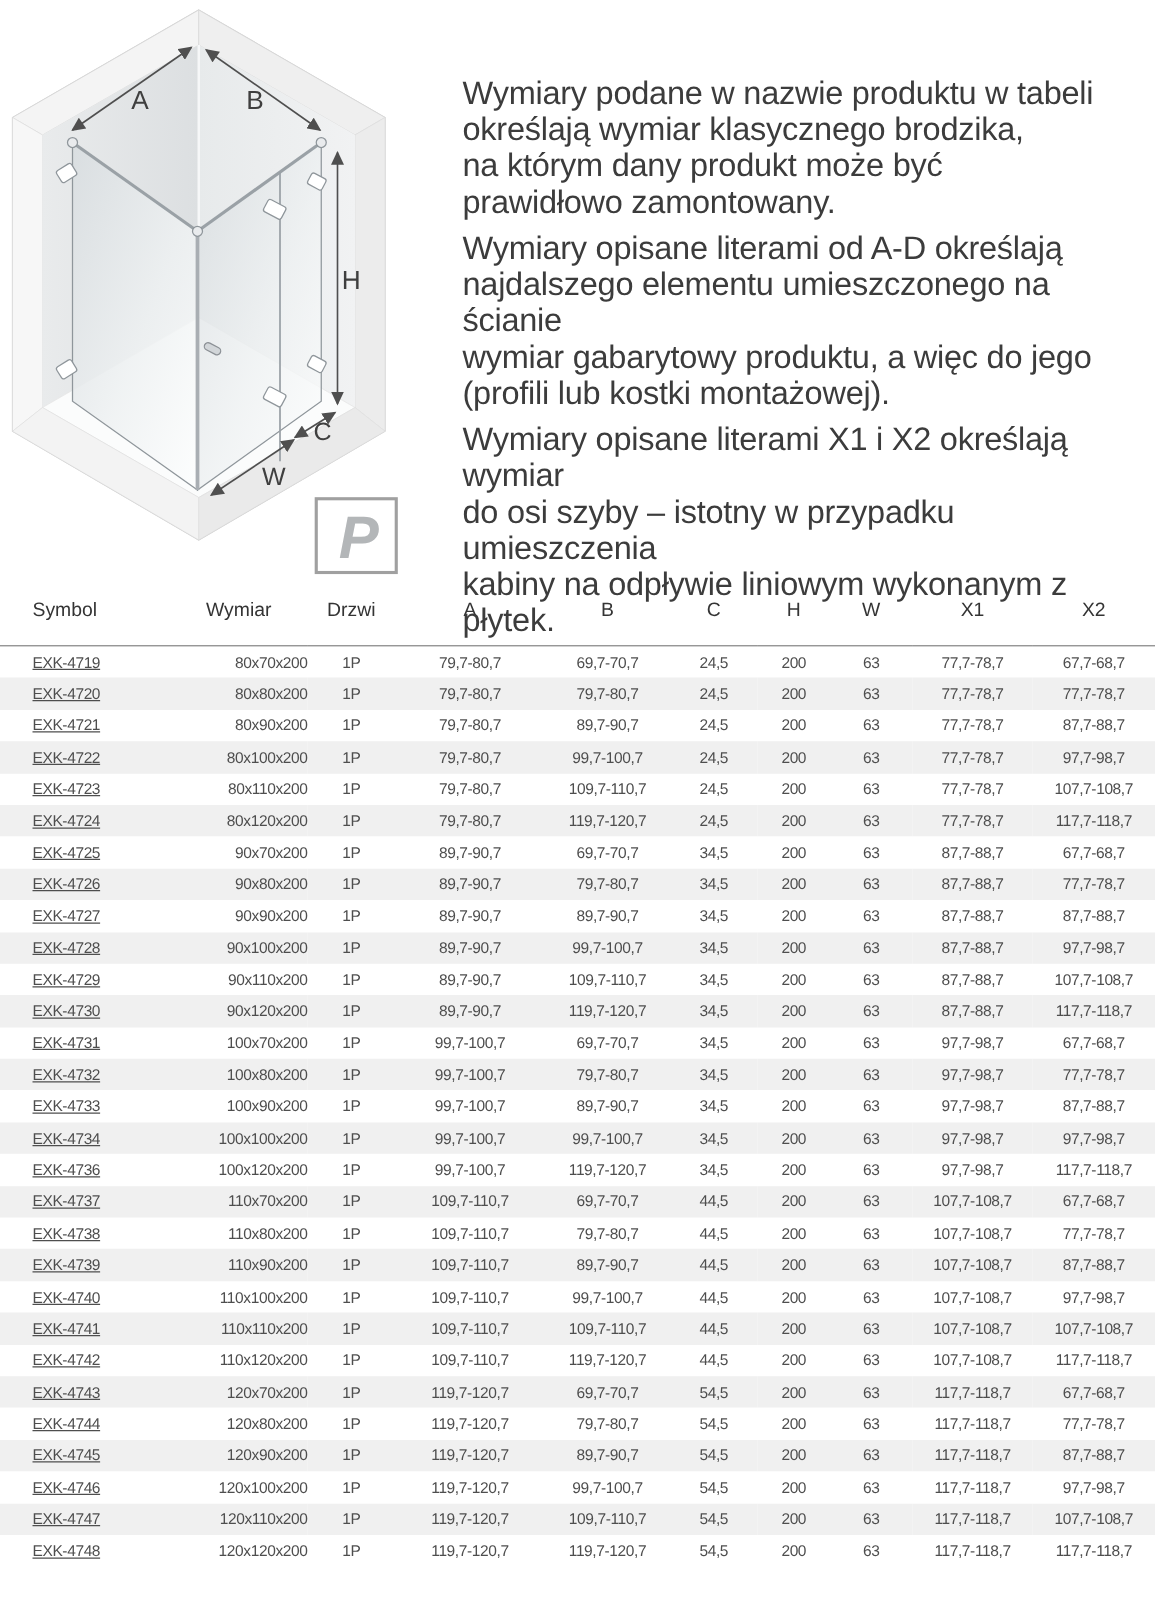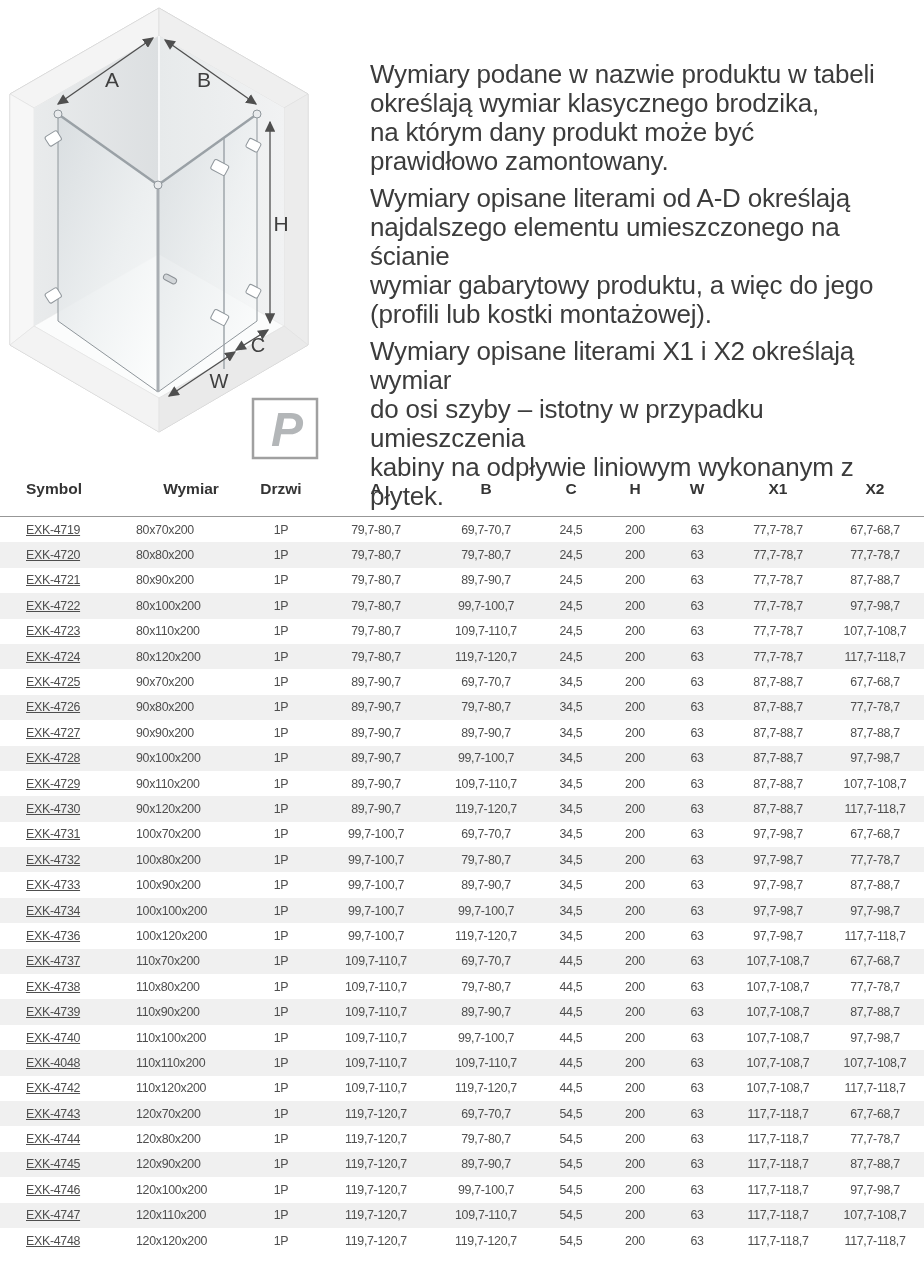--- a/index.html
+++ b/index.html
@@ -16,7 +16,7 @@
   table.spec col.c5{width:100px}table.spec col.c6{width:70px}
   table.spec col.c7{width:58px}table.spec col.c8{width:66px}
   table.spec col.c9{width:96px}table.spec col.c10{width:98px}
-  table.spec thead th{height:54px;font-size:15.5px;font-weight:700;color:#343434;
+  table.spec thead th{height:54px;font-size:15.5px;font-weight:400;color:#343434;
     border-bottom:1px solid #979797;text-align:center;vertical-align:middle;padding:0;}
   table.spec thead th:nth-child(1){text-align:left;padding-left:26px;}
   table.spec thead th:nth-child(2){text-align:center;}

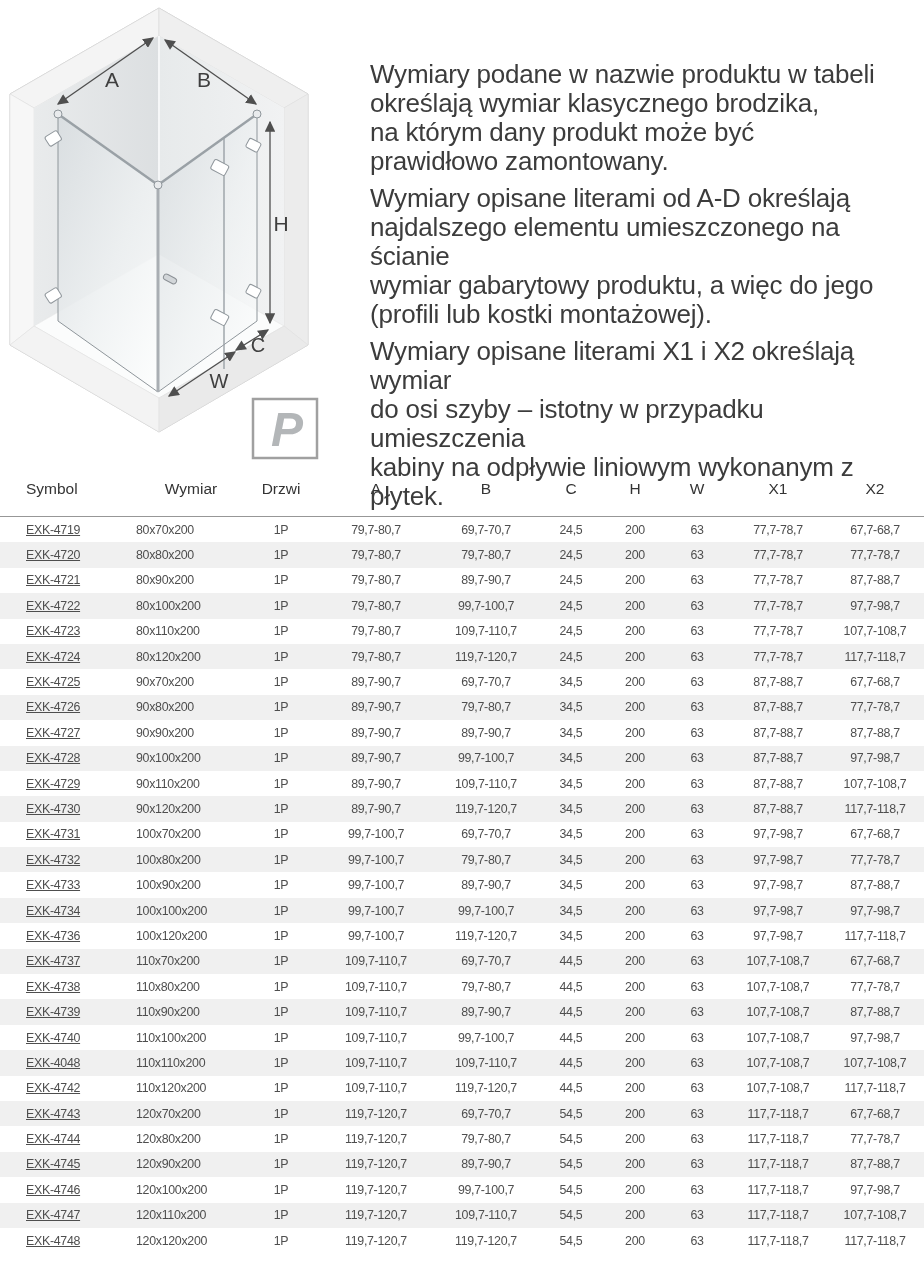--- a/index.html
+++ b/index.html
@@ -23,7 +23,7 @@
   table.spec td{height:25.4px;font-size:12.4px;color:#4e4e4e;letter-spacing:-0.3px;
     text-align:center;vertical-align:middle;padding:0;white-space:nowrap;}
   table.spec td:nth-child(1){text-align:left;padding-left:26px;text-decoration:underline;}
-  table.spec td:nth-child(2){text-align:left;}
+  table.spec td:nth-child(2){text-align:right;}
   table.spec tbody tr:nth-of-type(even){background:#f0f0f0;}
   svg text{font-family:"Liberation Sans",sans-serif;}
 </style>

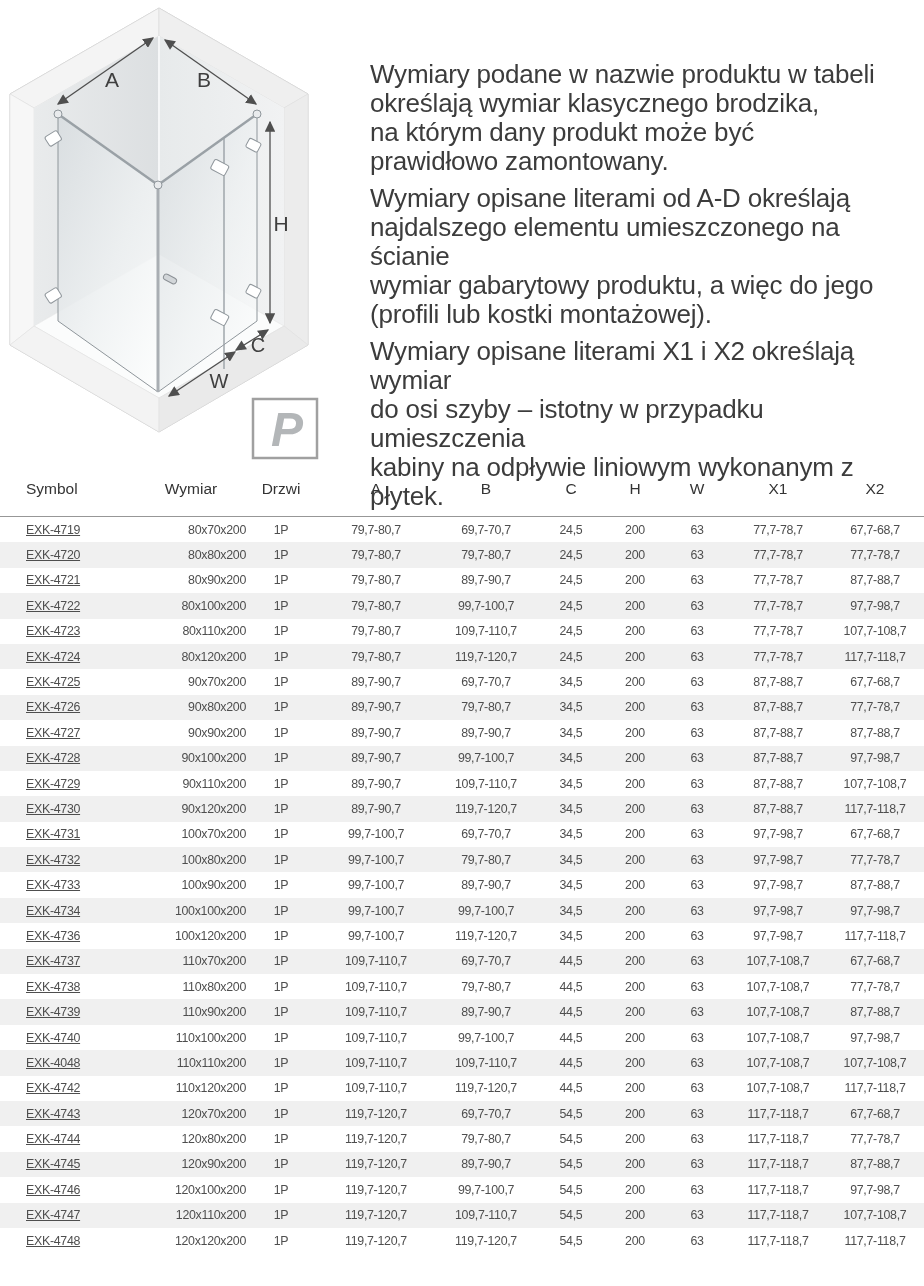--- a/index.html
+++ b/index.html
@@ -411,7 +411,7 @@
         <td>97,7-98,7</td>
       </tr>
       <tr>
-        <td>EXK-4048</td>
+        <td>EXK-4741</td>
         <td>110x110x200</td>
         <td>1P</td>
         <td>109,7-110,7</td>

